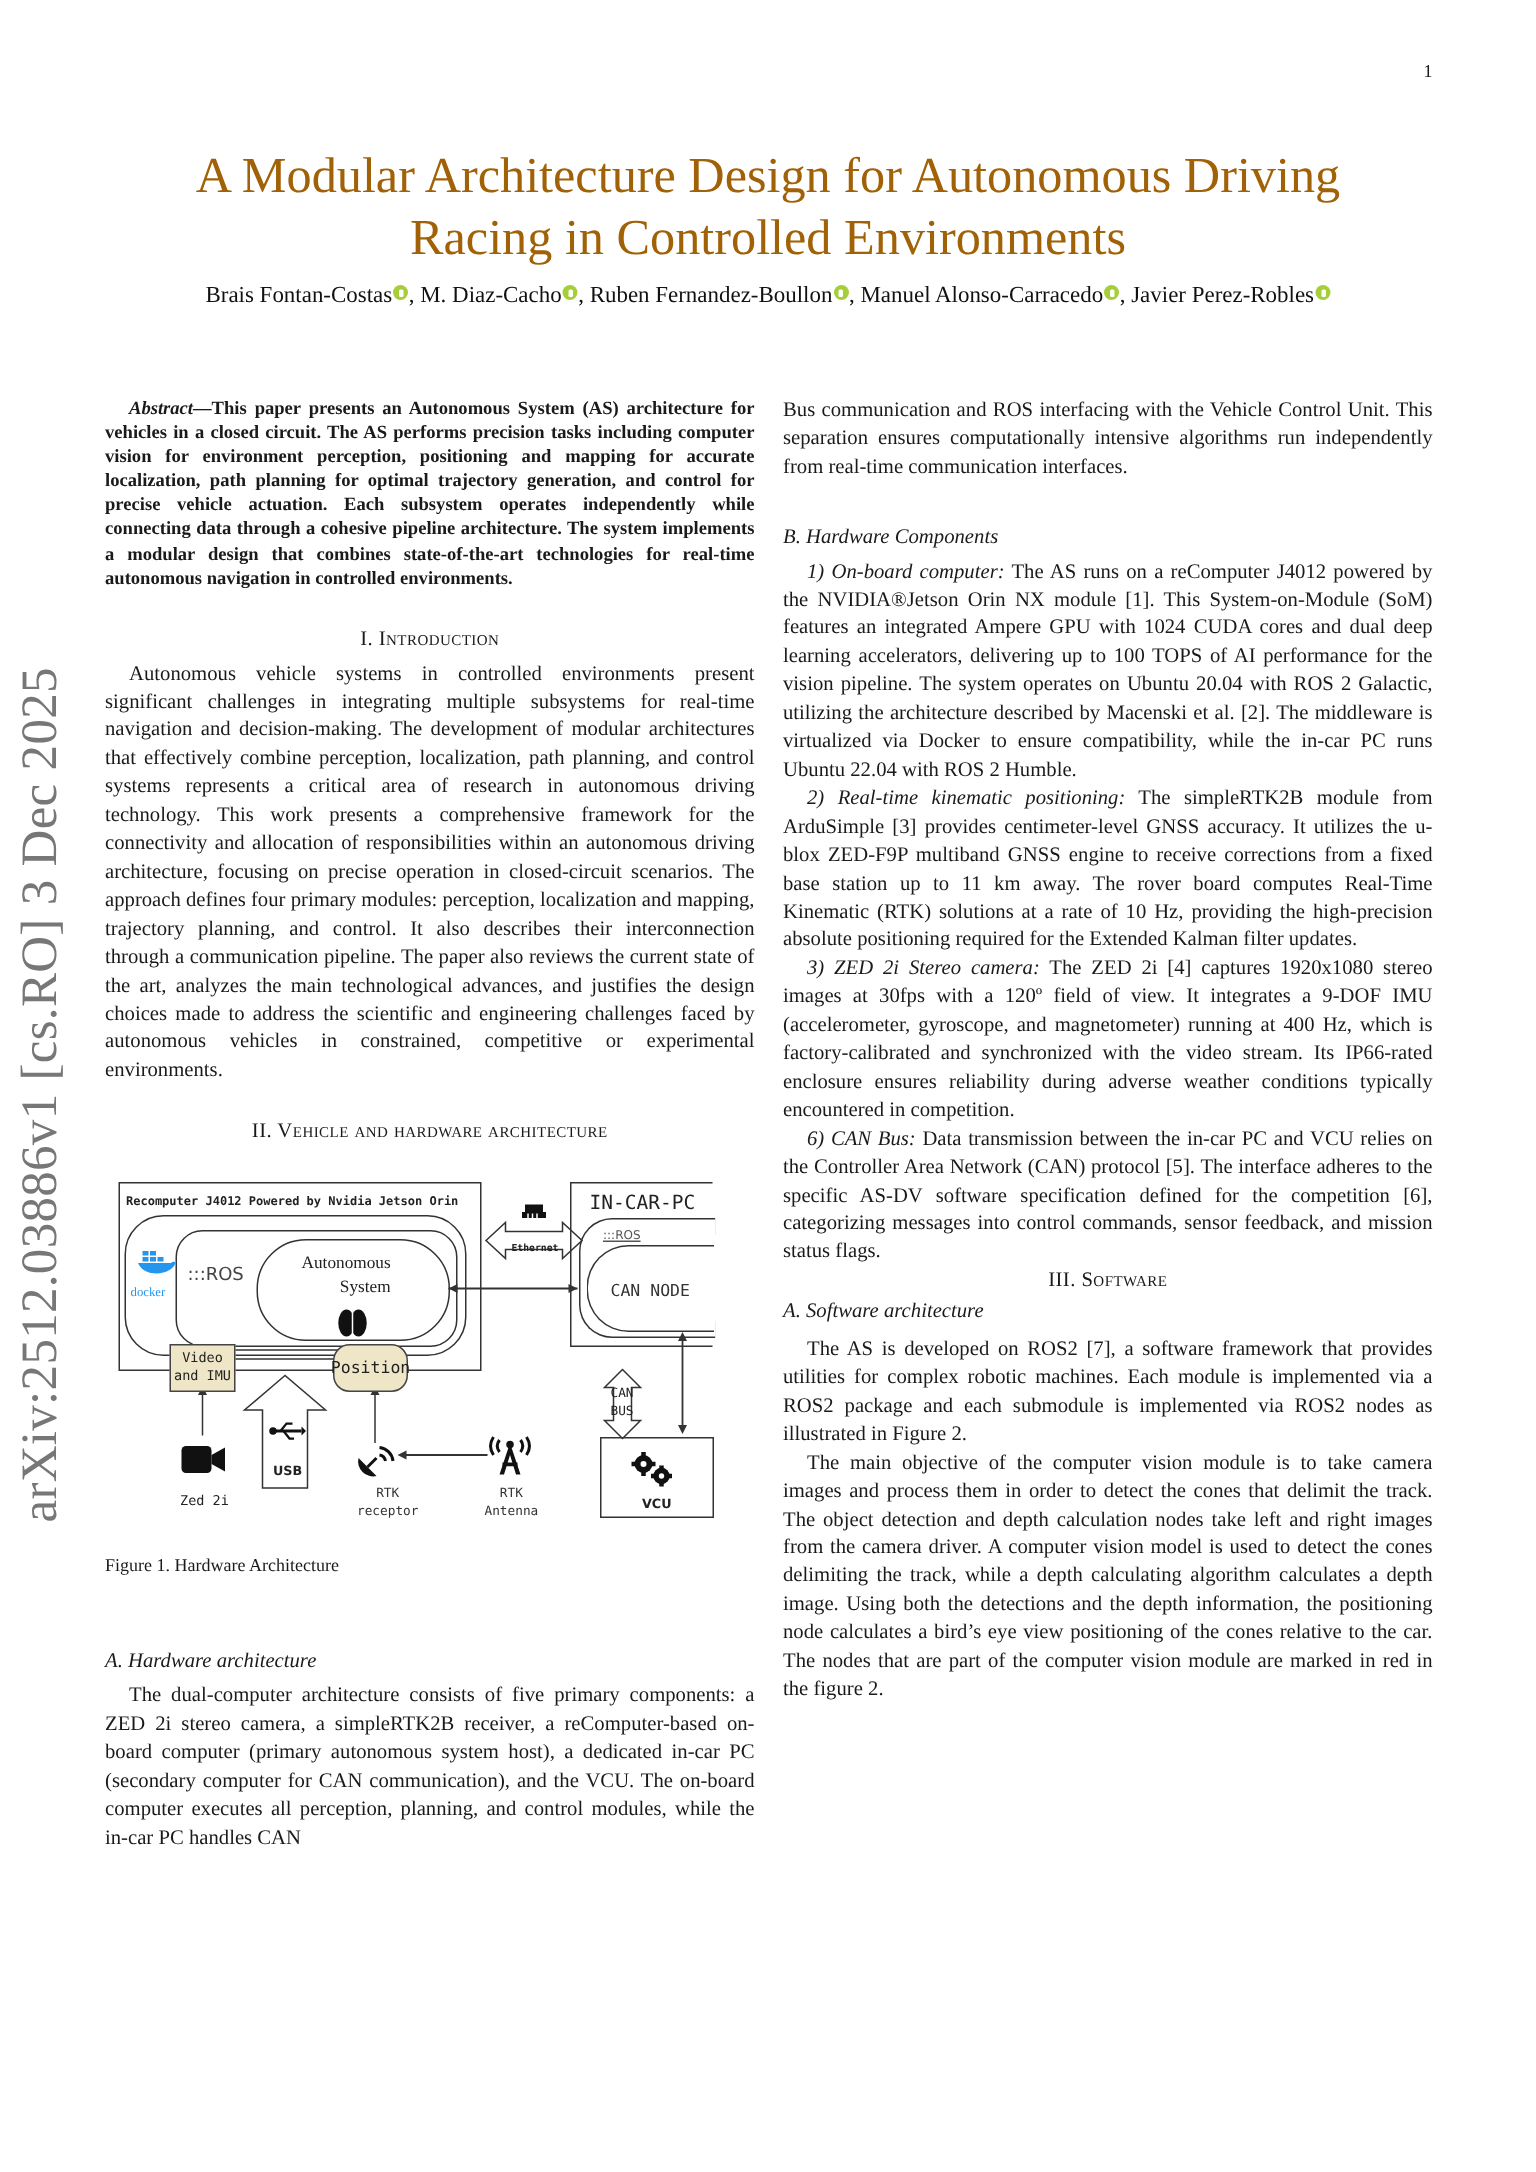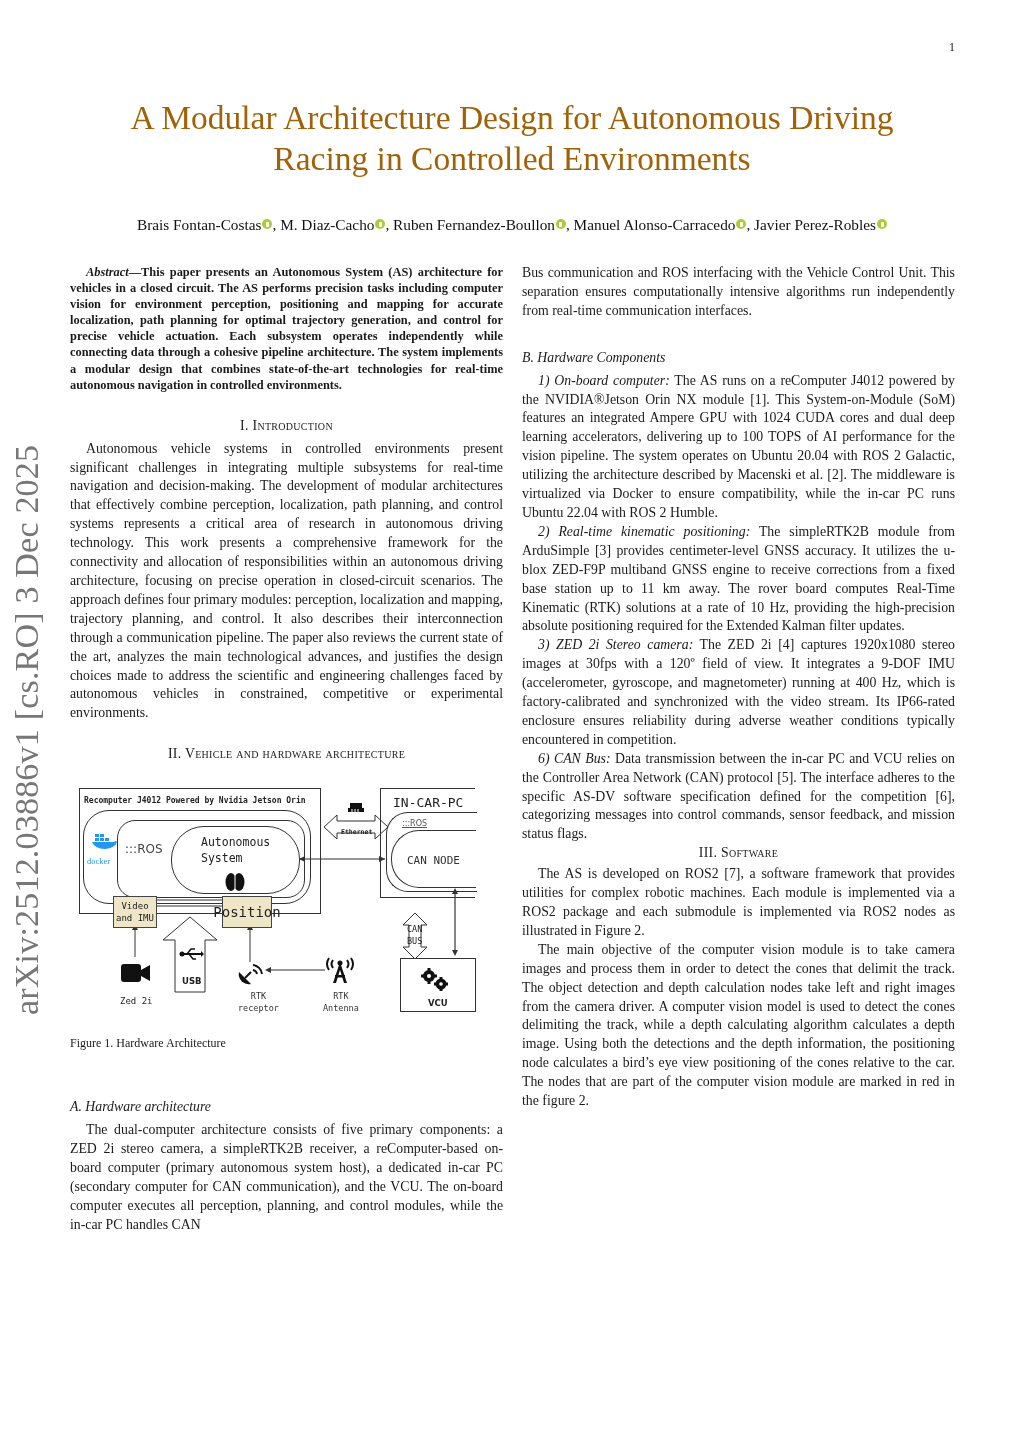--- a/index.html
+++ b/index.html
@@ -18,7 +18,7 @@
   }
   .authors {
     position: absolute; top: 188px; left: 60px; width: 904px; text-align: center;
-    font-size: 15.3px; color: #111; margin-top: 28px;
+    font-size: 15.3px; color: #111;
   }
   .orcid {
     display: inline-block; width: 10px; height: 10px; border-radius: 50%;

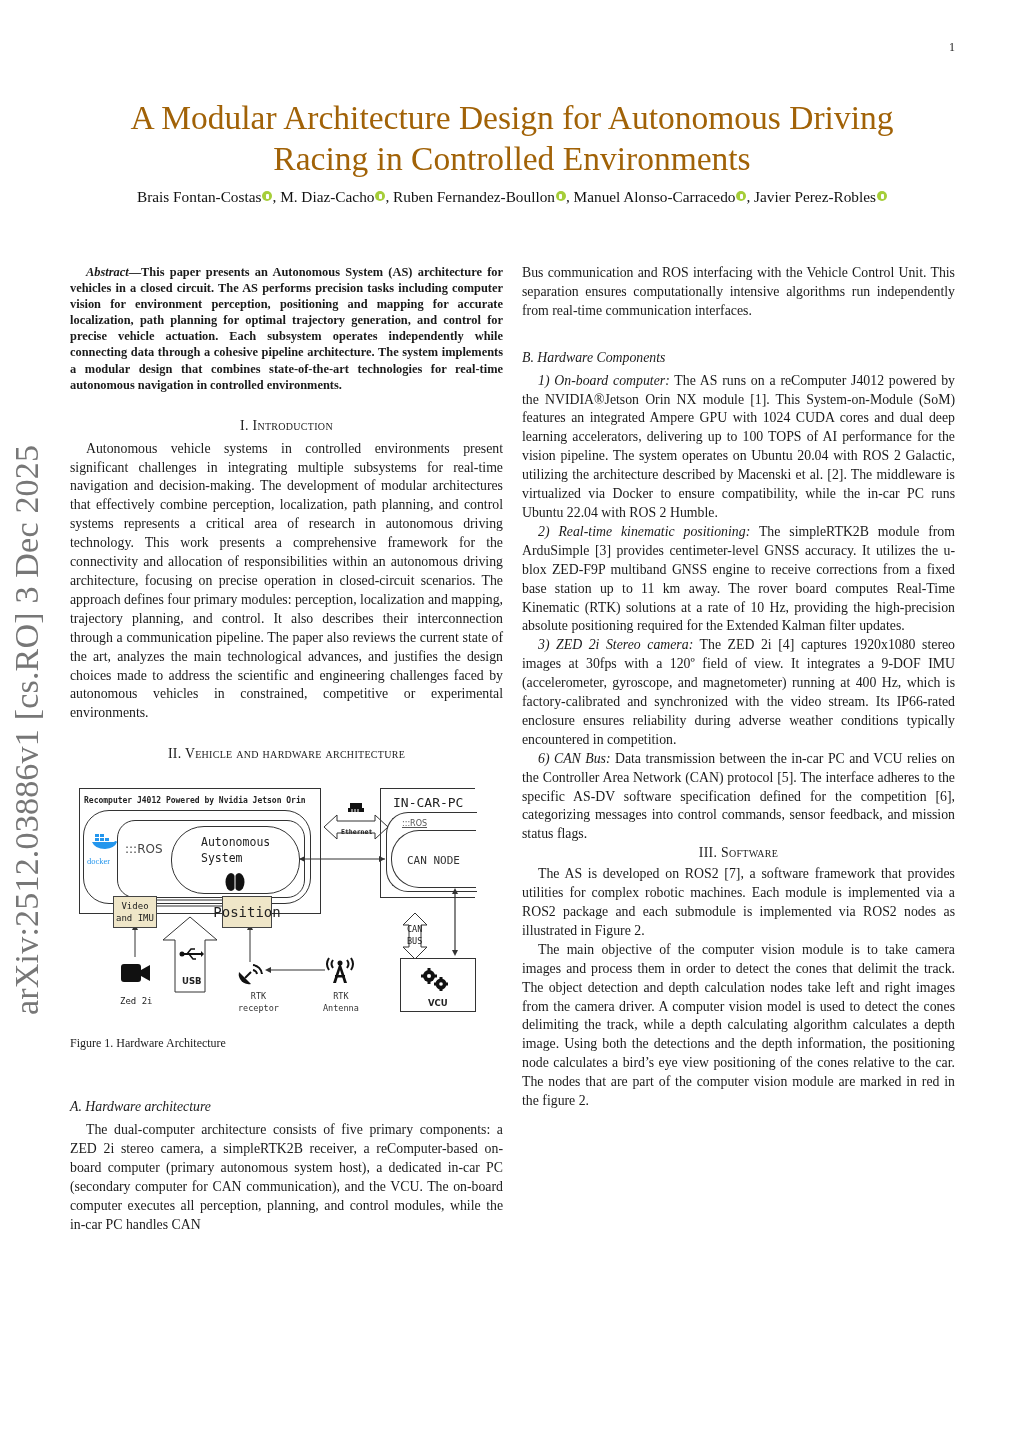--- a/index.html
+++ b/index.html
@@ -84,7 +84,7 @@
     <div class="fig-round" style="left:42px; top:38px; width:186px; height:76px; border-radius:18px;"></div>
 
     <div class="fig-round" style="left:96px; top:44px; width:127px; height:66px; border-radius:33px;"></div>
-    <div class="mono" style="left:126px; top:52px; font-size:11.5px; text-align:left; line-height:16px;">
+    <div class="mono" style="left:126px; top:52px; font-size:11.5px; text-align:right; line-height:16px;font-family:Liberation Serif, serif;">
       <div>Autonomous</div>
       <div>System</div>
     </div>

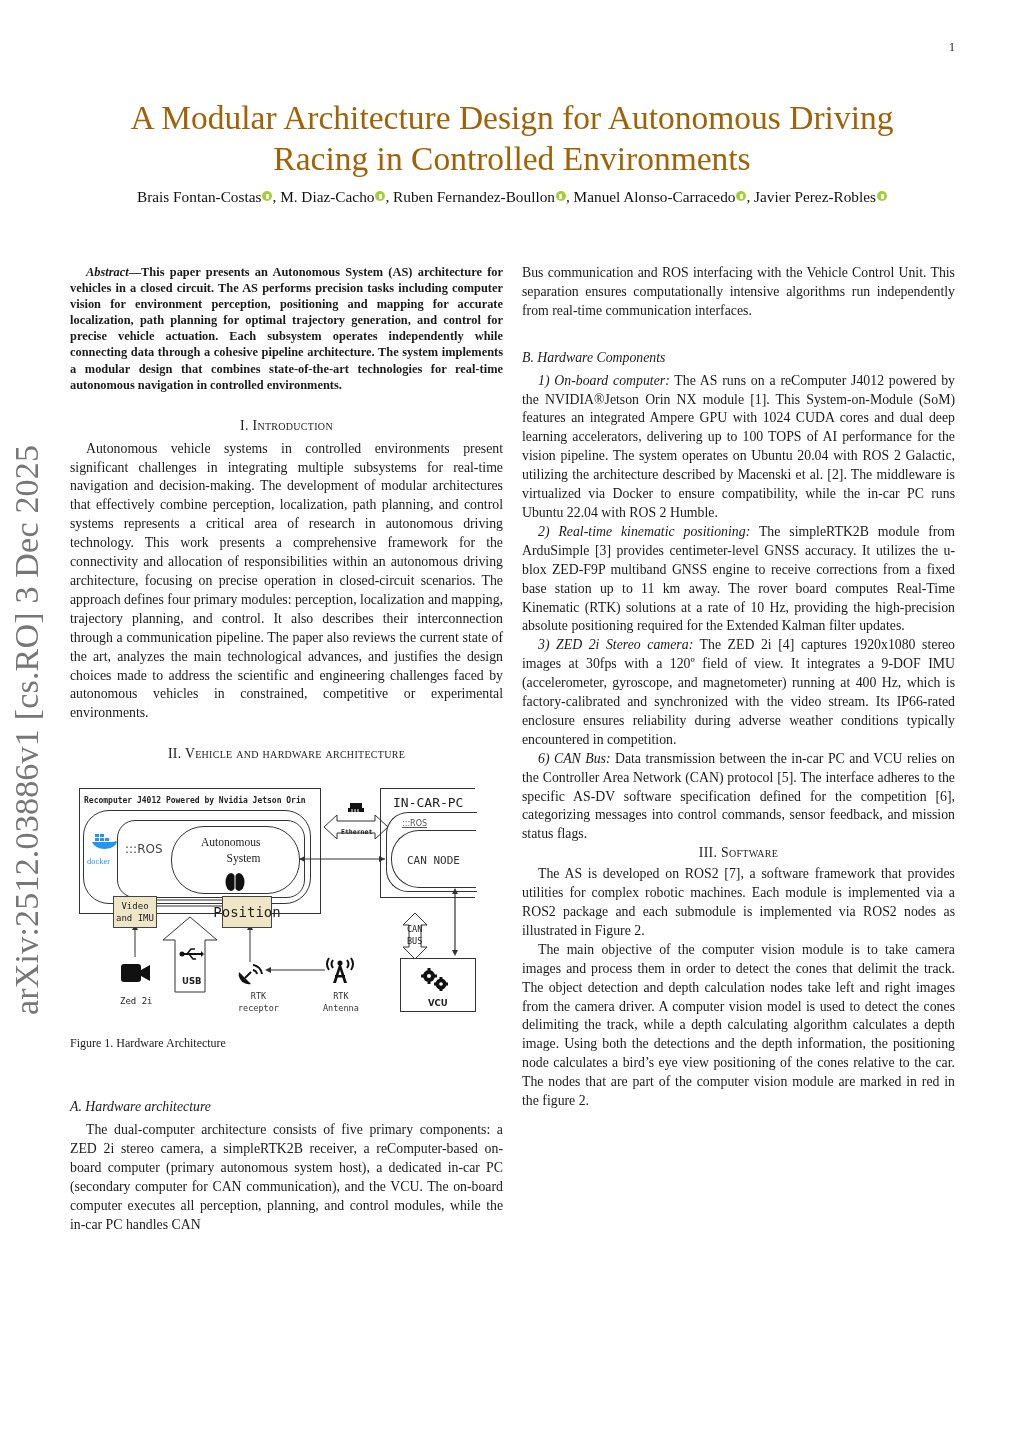--- a/index.html
+++ b/index.html
@@ -235,6 +235,7 @@
   <p class="indent"><span class="para-title">6) CAN Bus:</span><span> Data transmission between the in-car PC and VCU relies on the Controller Area Network (CAN) protocol [5]. The interface adheres to the specific AS-DV software specification defined for the competition [6], categorizing messages into control commands, sensor feedback, and mission status flags.</span></p>
 
   <p class="section" style="margin-bottom:2px;">III. Software</p>
+  <p class="subsection" style="margin-bottom:6px;">A.  Software architecture</p>
   <p class="indent">The AS is developed on ROS2 [7], a software framework that provides utilities for complex robotic machines. Each module is implemented via a ROS2 package and each submodule is implemented via ROS2 nodes as illustrated in Figure 2.</p>
 
   <p class="indent">The main objective of the computer vision module is to take camera images and process them in order to detect the cones that delimit the track. The object detection and depth calculation nodes take left and right images from the camera driver. A computer vision model is used to detect the cones delimiting the track, while a depth calculating algorithm calculates a depth image. Using both the detections and the depth information, the positioning node calculates a bird’s eye view positioning of the cones relative to the car. The nodes that are part of the computer vision module are marked in red in the figure 2.</p>

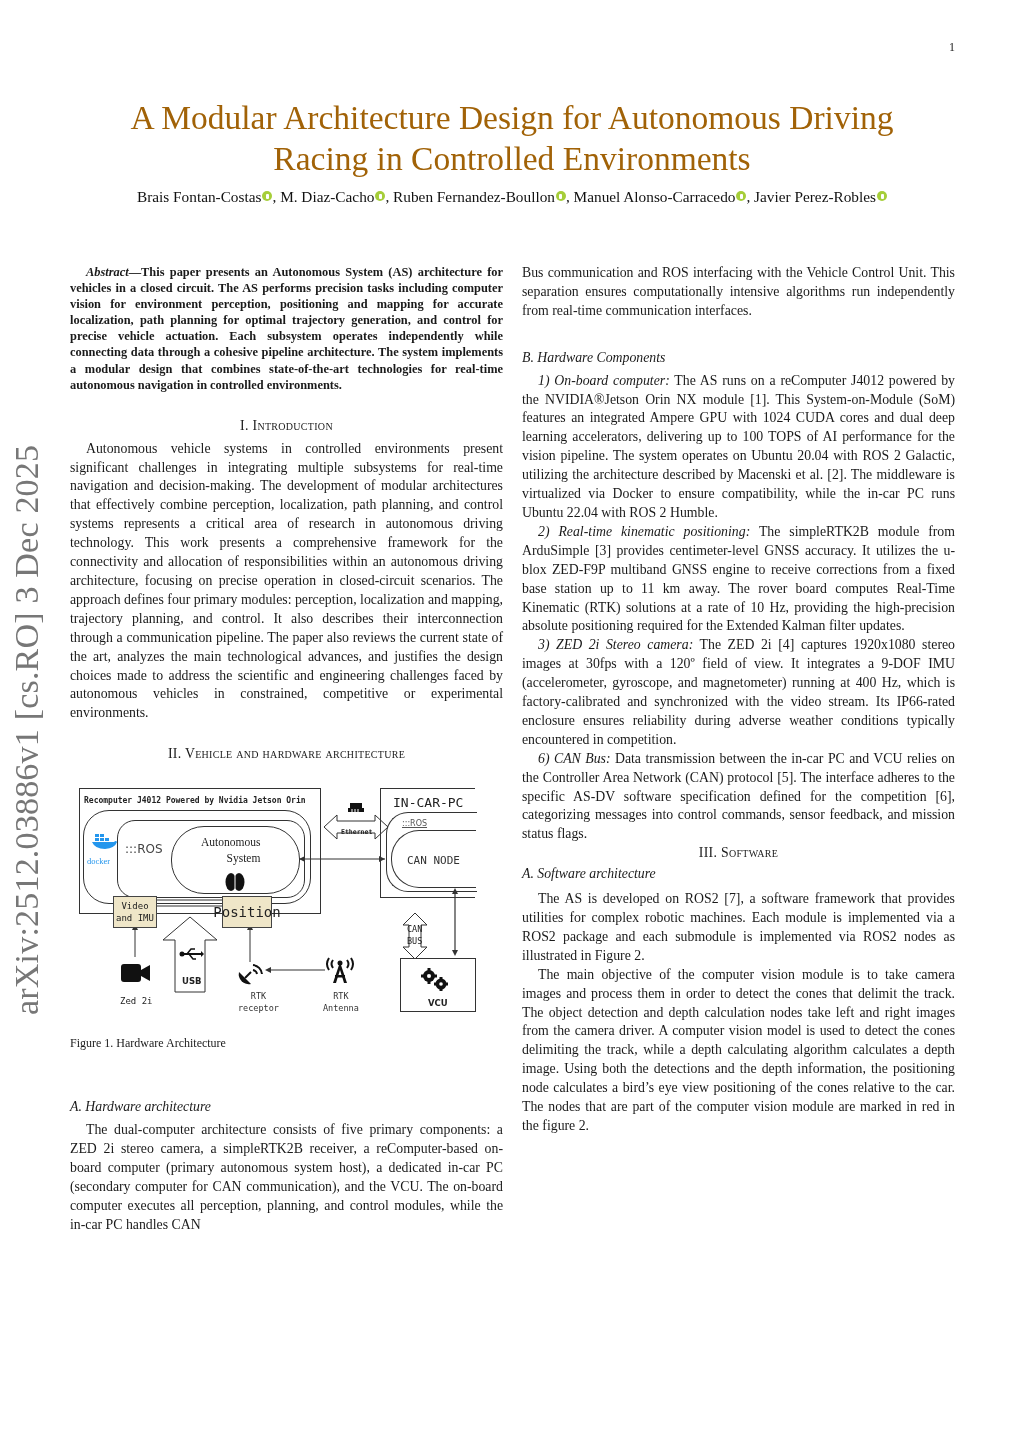--- a/index.html
+++ b/index.html
@@ -139,7 +139,7 @@
       <span>Video</span>
       <span>and IMU</span>
     </div>
-    <div class="tan" style="left:147px; top:114px; width:48px; height:30px; font-size:14px;">Position</div>
+    <div class="tan" style="left:147px; top:114px; width:48px; height:30px; font-size:11px;border-radius:11px;">Position</div>
 
     <svg style="left:273px; top:20px;" width="16" height="12">
       <rect x="2" y="1" width="12" height="6" fill="#111"></rect>

